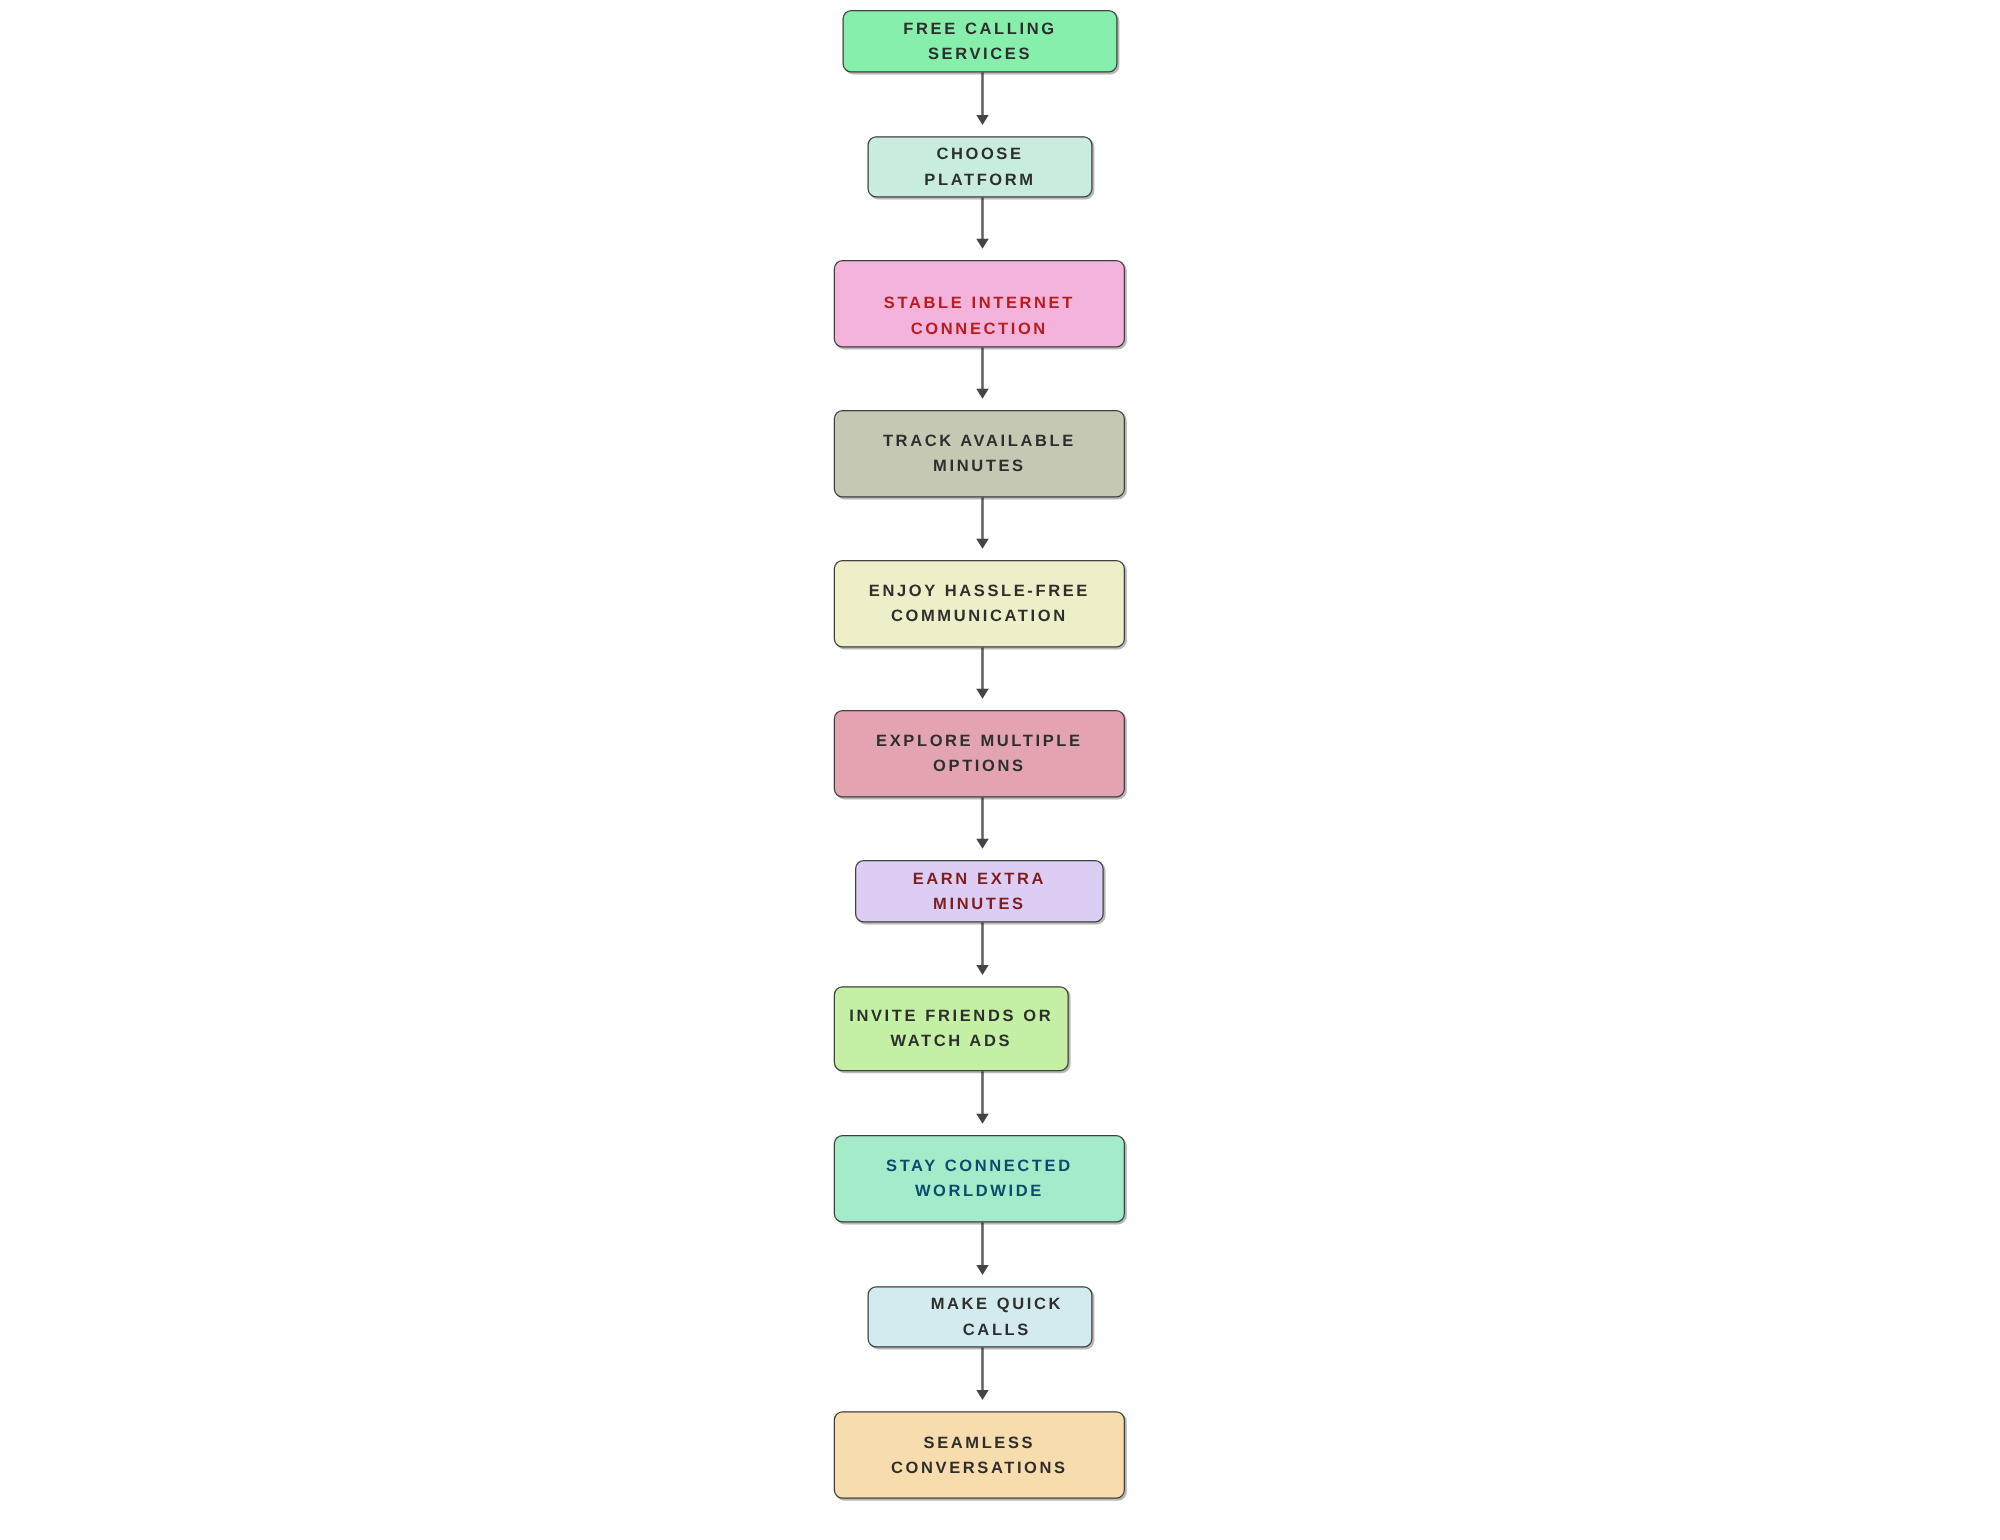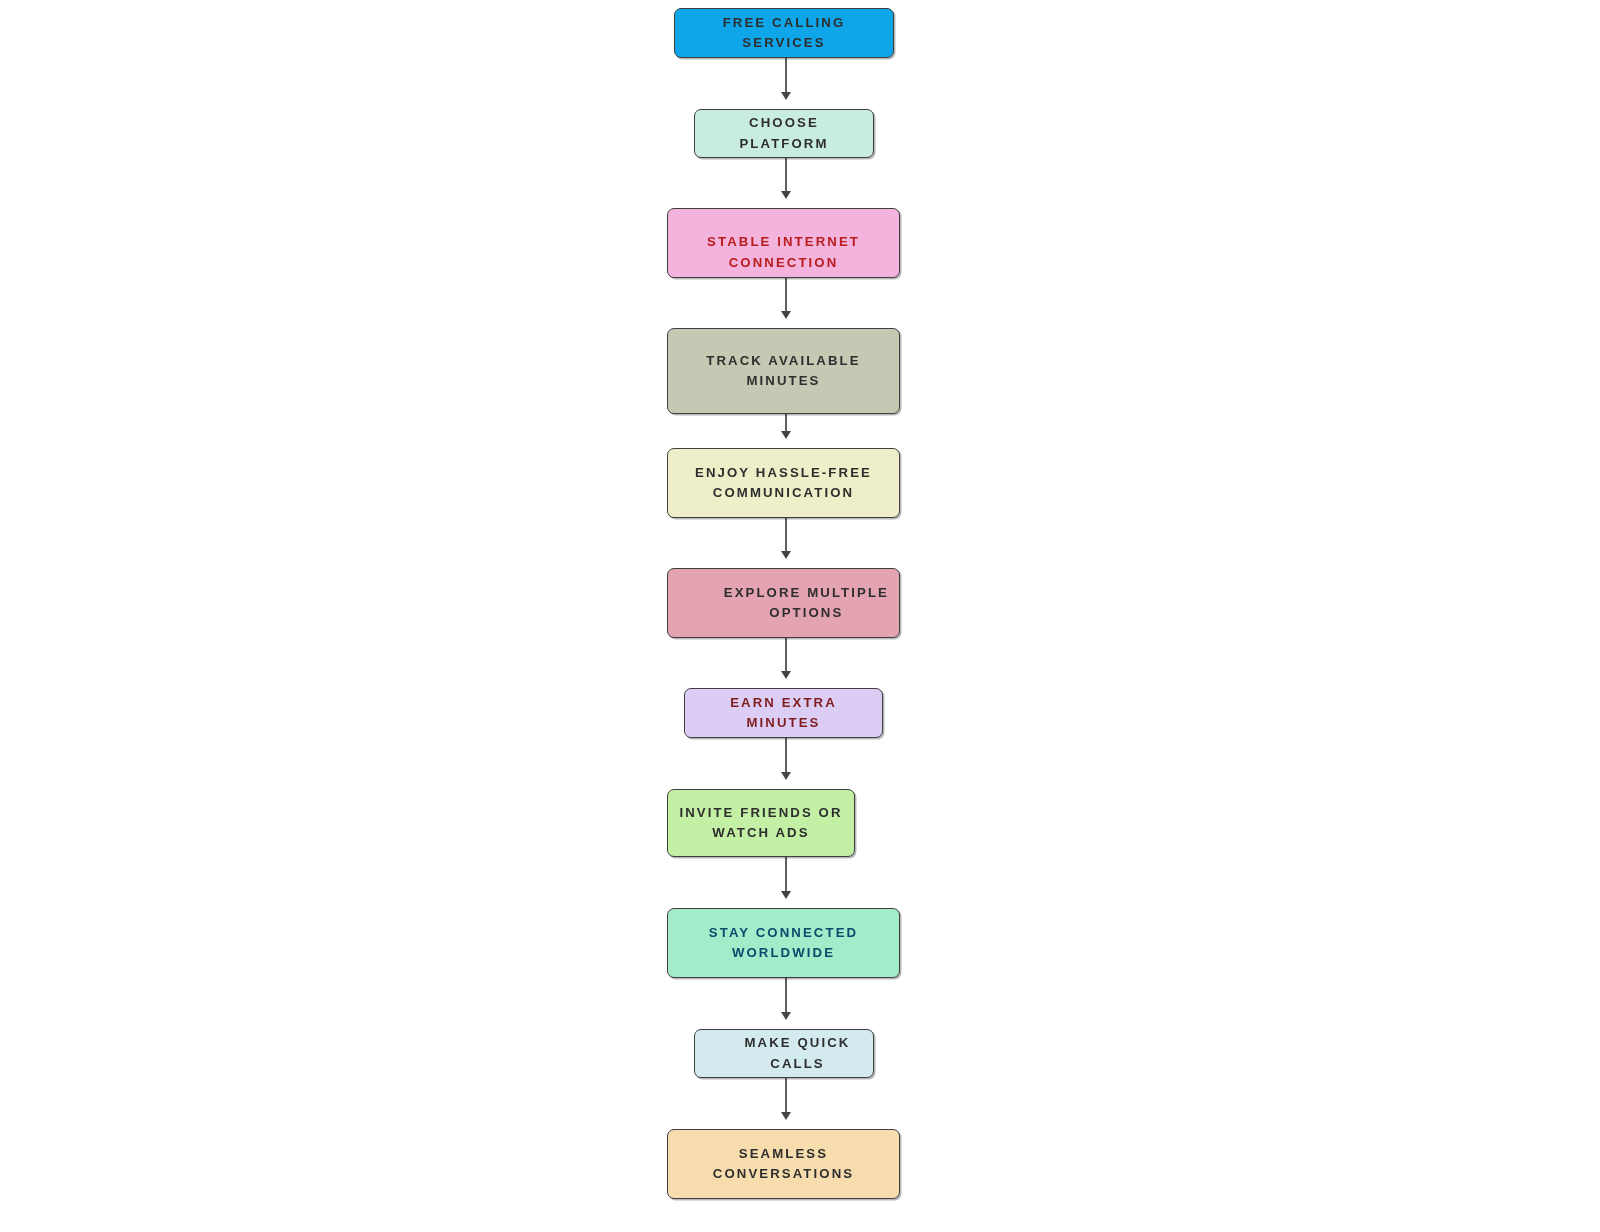--- a/index.html
+++ b/index.html
@@ -111,7 +111,7 @@
       <div class="edge-line" style="height: 35px; background: rgb(95, 95, 95);"></div>
       <div class="edge-head" style="top: 33.5px; border-top-color: rgb(68, 68, 68);"></div>
     </div>
-    <div class="node" style="left: 674px; top: 8px; width: 220px; height: 50px; background: #0ea5e9; border-color: rgb(63, 63, 63);">
+    <div class="node" style="left: 674px; top: 8px; width: 220px; height: 50px; background: #86efac; border-color: rgb(63, 63, 63);">
       <span class="node-label" style="color: rgb(46, 46, 46);">FREE CALLING SERVICES</span>
     </div>
     <div class="node" style="left: 694px; top: 109px; width: 180px; height: 49px; background: rgb(200, 236, 222); border-color: rgb(63, 63, 63);">

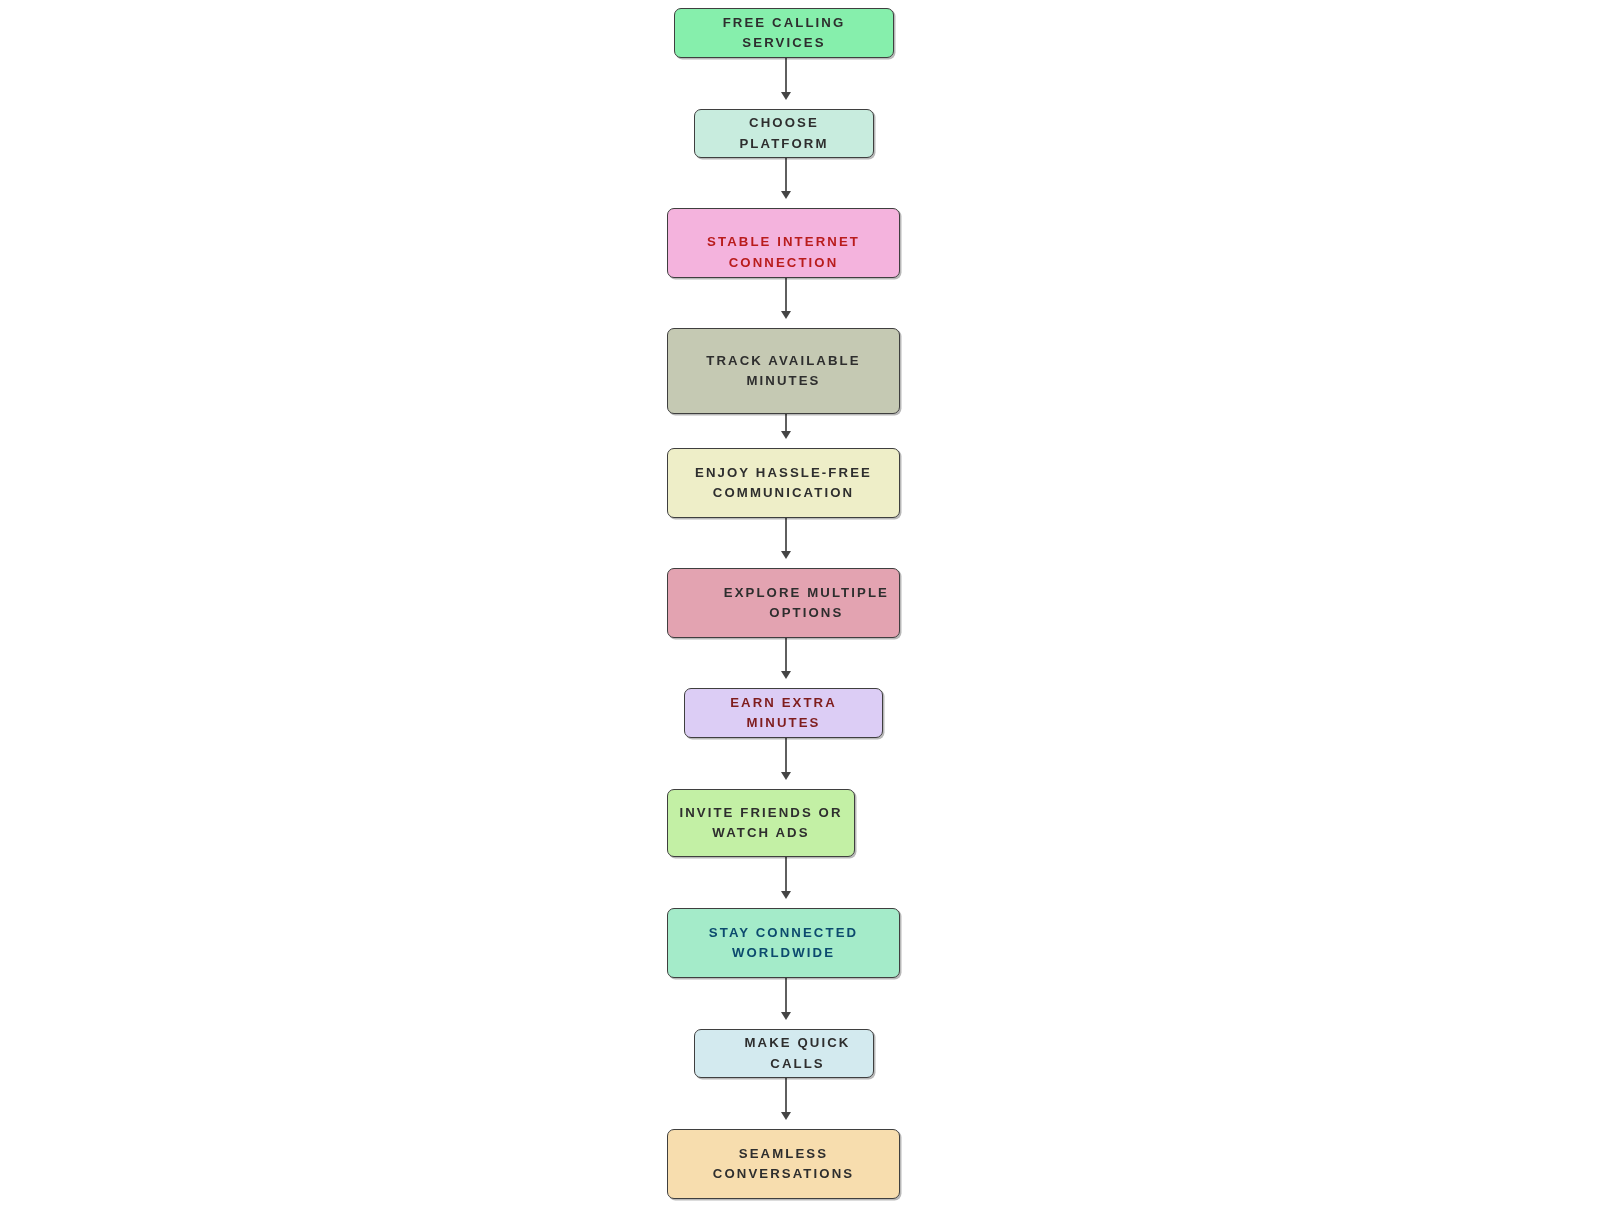--- a/index.html
+++ b/index.html
@@ -121,7 +121,7 @@
       <span class="node-label" style="color: #b91c1c; margin-top: 19px;">STABLE INTERNET
 CONNECTION</span>
     </div>
-    <div class="node" style="left: 667px; top: 328px; width: 233px; height: 86px; background: rgb(197, 201, 179); border-color: rgb(63, 63, 63);">
+    <div class="node" style="left: 667px; top: 328px; width: 233px; height: 70px; background: rgb(197, 201, 179); border-color: rgb(63, 63, 63);">
       <span class="node-label" style="color: rgb(46, 46, 46);">TRACK AVAILABLE
 MINUTES</span>
     </div>

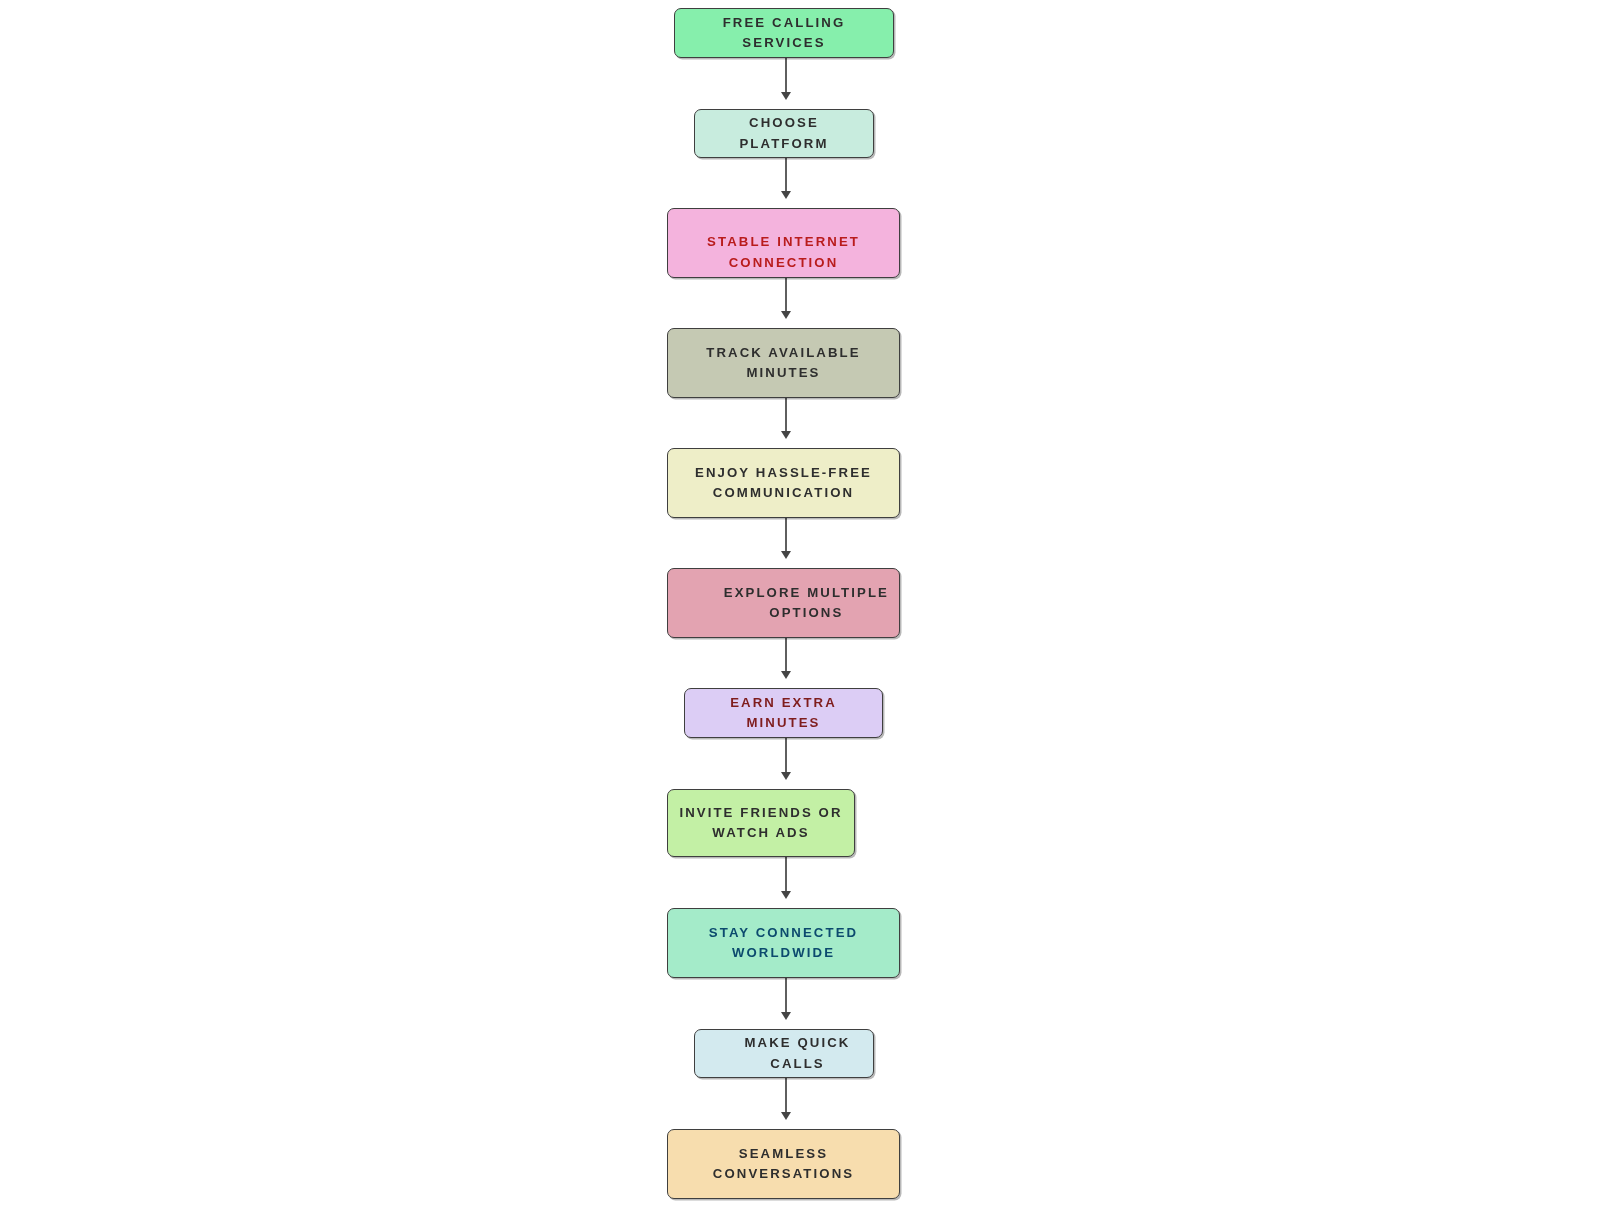--- a/index.html
+++ b/index.html
@@ -129,7 +129,7 @@
       <span class="node-label" style="color: rgb(46, 46, 46);">ENJOY HASSLE-FREE
 COMMUNICATION</span>
     </div>
-    <div class="node" style="left: 667px; top: 568px; width: 233px; height: 70px; background: rgb(227, 163, 177); border-color: rgb(63, 63, 63); justify-content: flex-end;">
+    <div class="node" style="left: 667px; top: 568px; width: 233px; height: 70px; background: rgb(227, 163, 177); border-color: rgb(63, 63, 63);">
       <span class="node-label" style="color: rgb(46, 46, 46);">EXPLORE MULTIPLE
 OPTIONS</span>
     </div>

